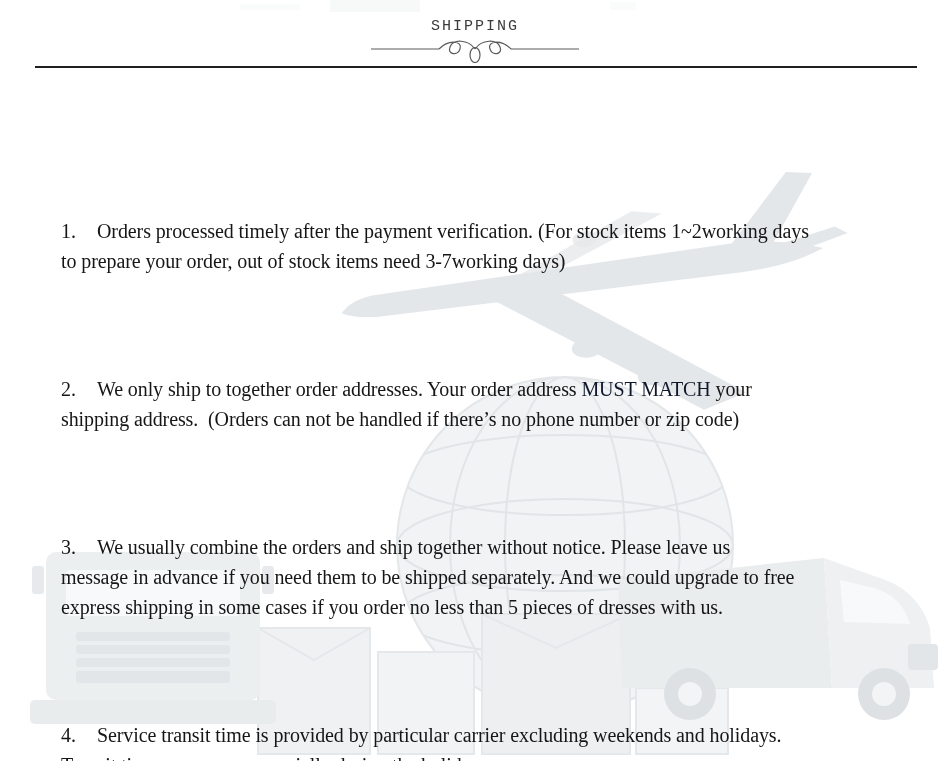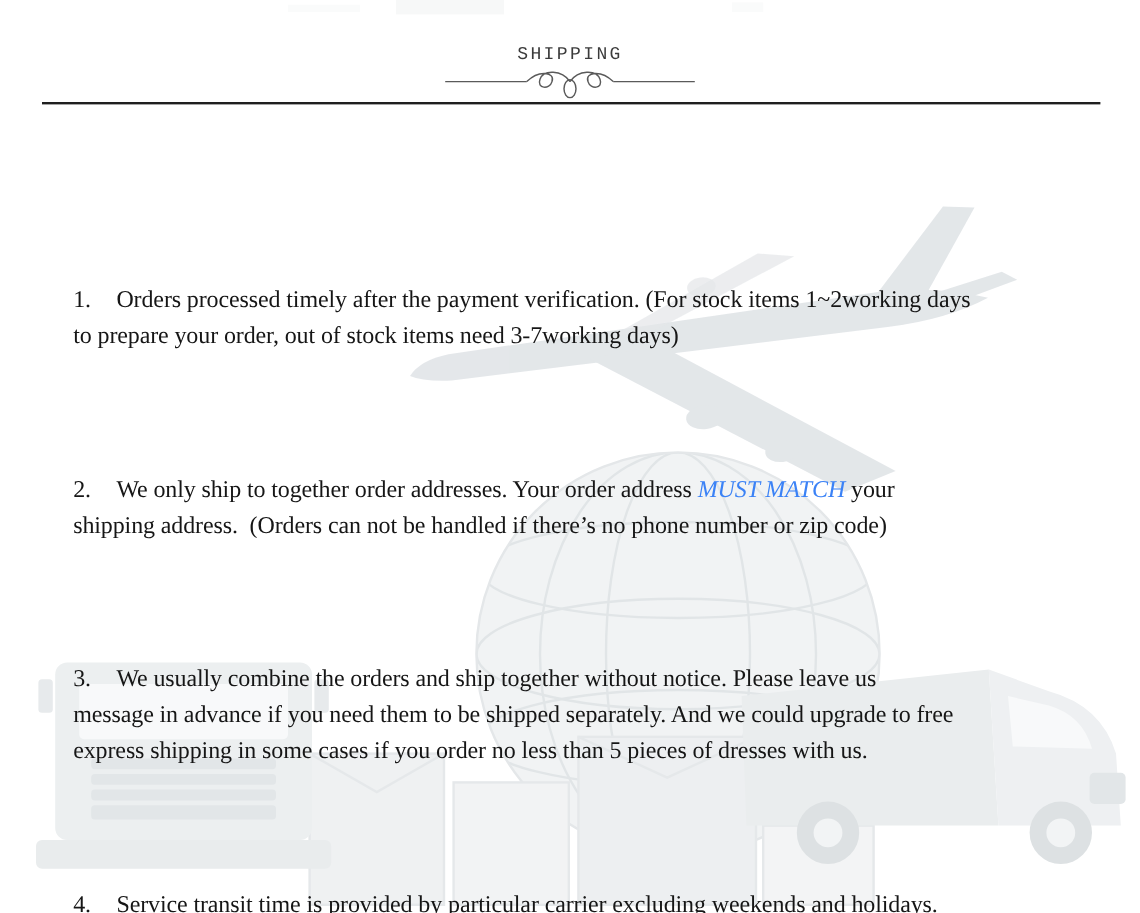--- a/index.html
+++ b/index.html
@@ -11,7 +11,7 @@
   .watermark-layer { position:absolute; left:0; top:0; width:950px; height:761px; z-index:0; }
   .content { position:absolute; left:0; top:0; width:950px; z-index:1; }
 
-  .header { padding-top:36px; text-align:center; }
+  .header { padding-top:16px; text-align:center; }
   .section-title {
     display:inline-block;
     font-family:"Liberation Mono", monospace;

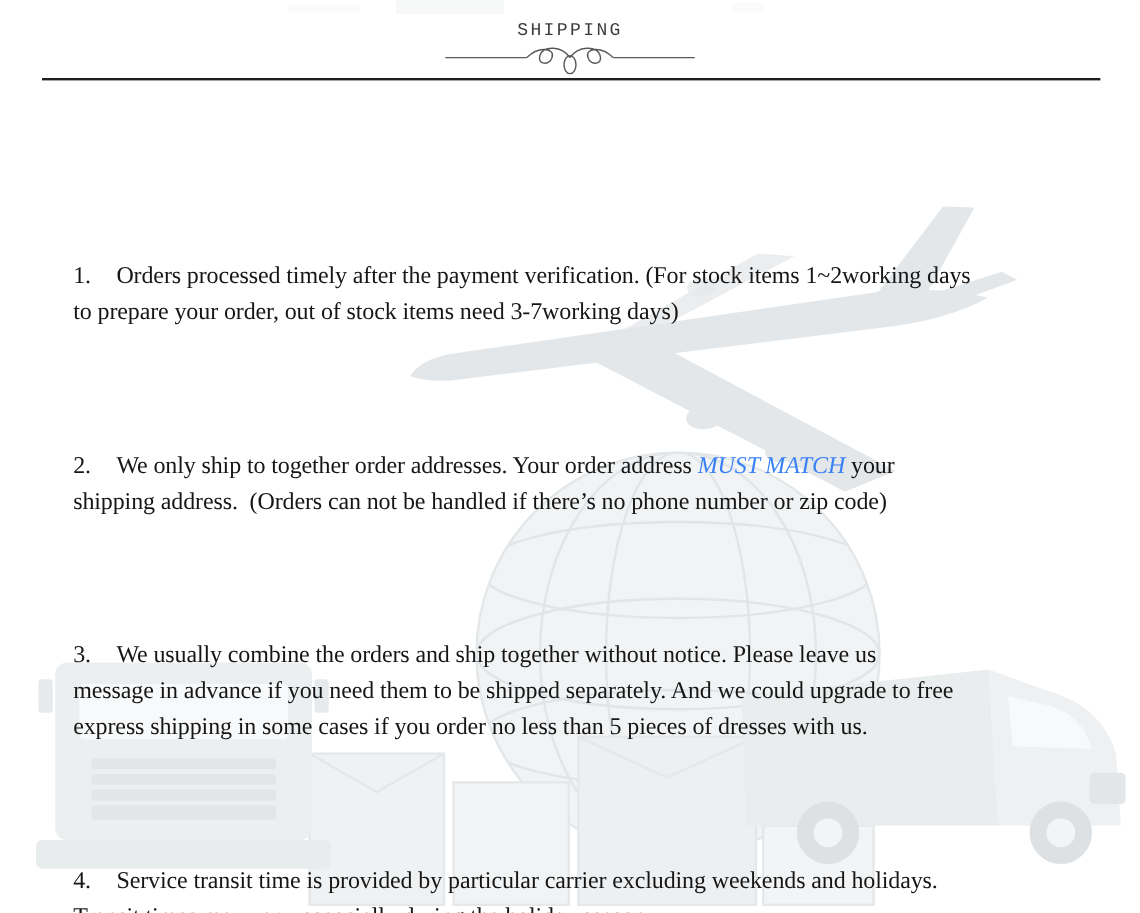--- a/index.html
+++ b/index.html
@@ -29,7 +29,7 @@
   }
   .item { margin:4px; }
   .num { display:inline-block; min-width:36px; }
-  .red { color:#3b82f6;font-style:italic; }
+  .red { color:#0f172a; }
 </style>
 </head>
 <body>

